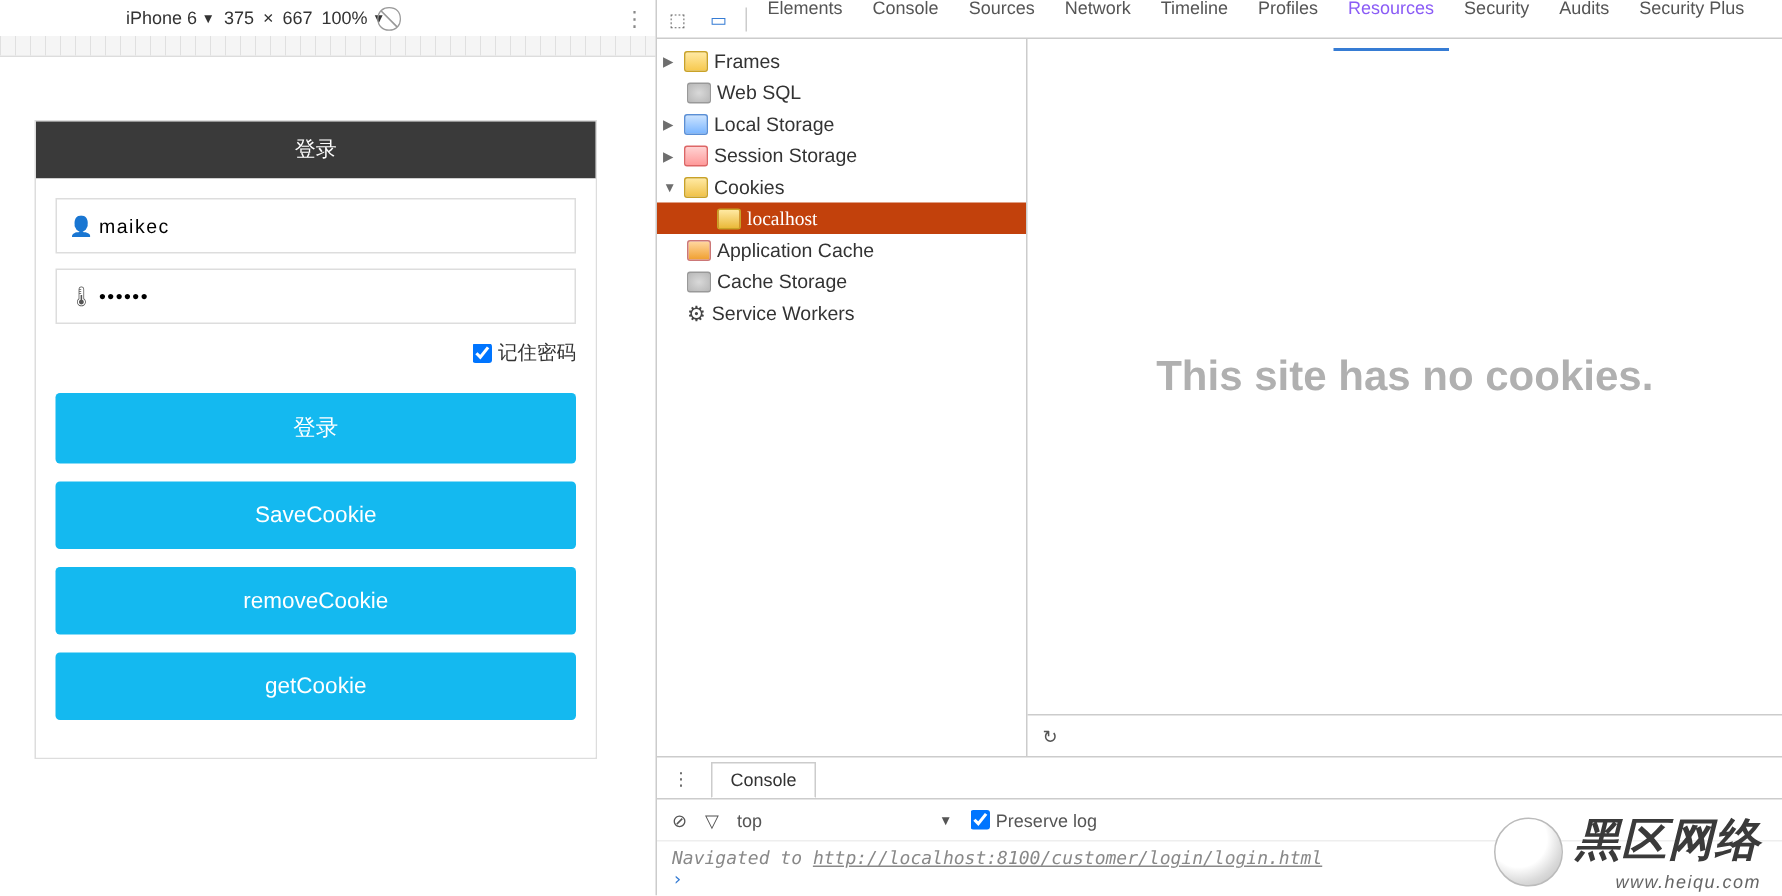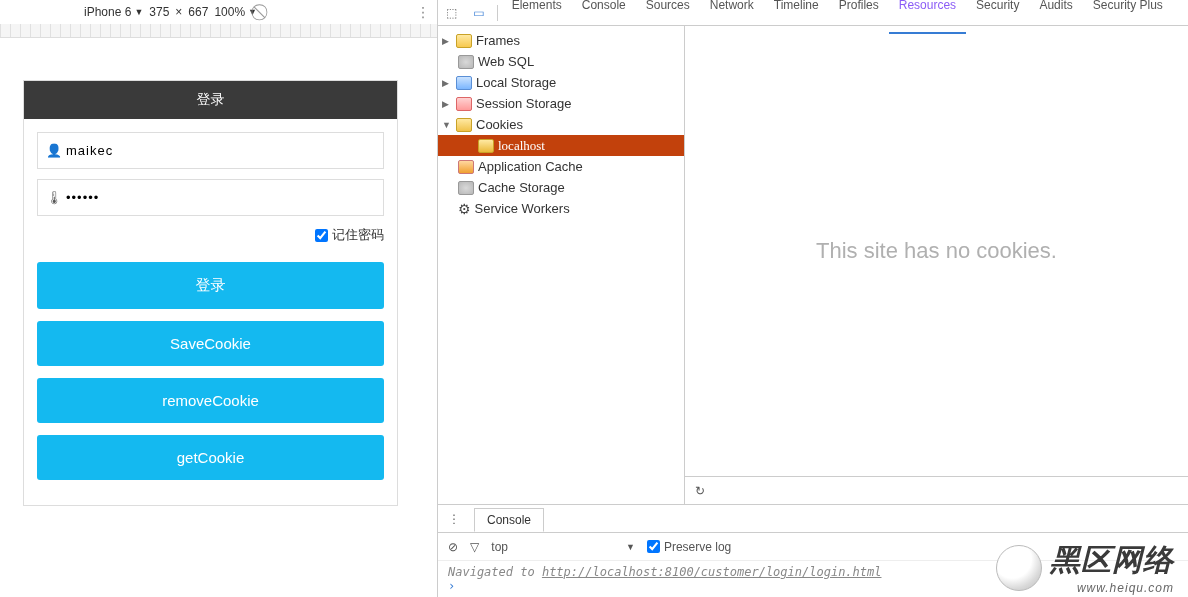--- a/index.html
+++ b/index.html
@@ -48,7 +48,7 @@
 .ico-gear { color:#444; font-size:14px; }
 
 .content { flex: 1; display: flex; flex-direction: column; }
-.empty-msg { flex: 1; display: flex; align-items: center; justify-content: center; color: #b0b0b0; font-size: 22px; font-weight: 400; }
+.empty-msg { flex: 1; display: flex; align-items: center; justify-content: center; color: #b0b0b0; font-size: 28px; font-weight: 700; }
 .refresh-bar { height: 28px; border-top: 1px solid #ccc; display: flex; align-items: center; padding-left: 10px; color: #555; }
 
 .console-drawer { border-top: 1px solid #ccc; }

